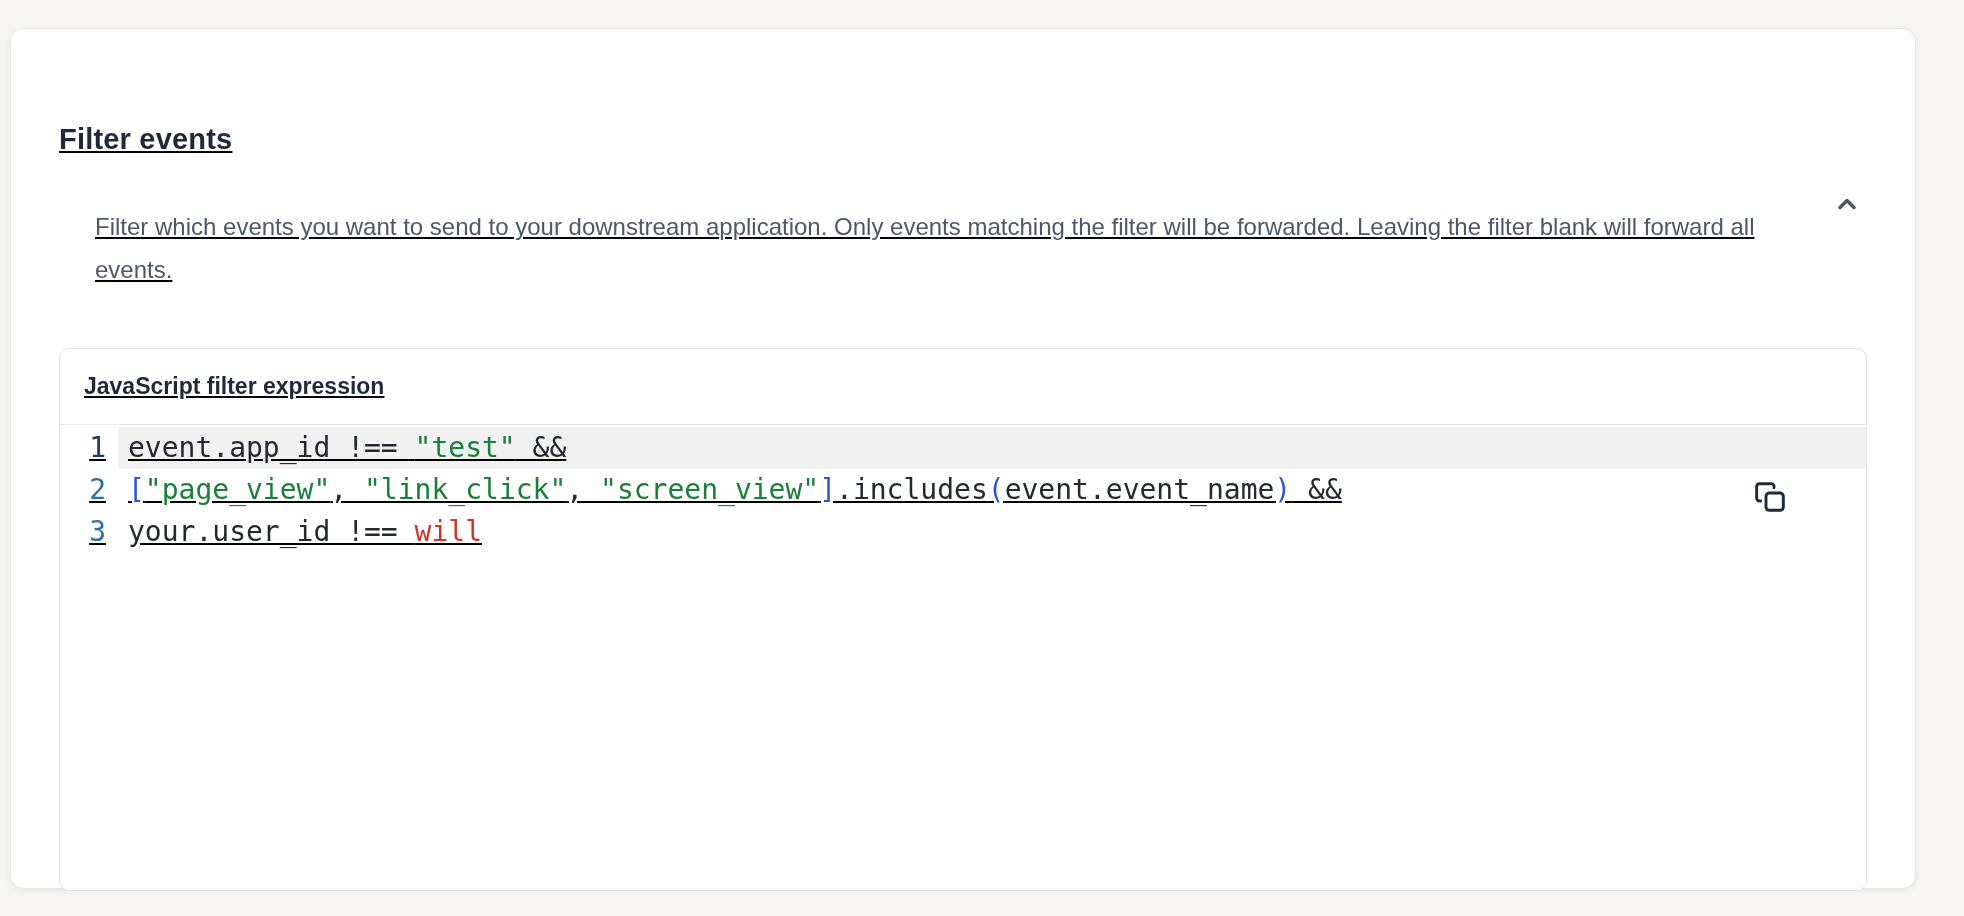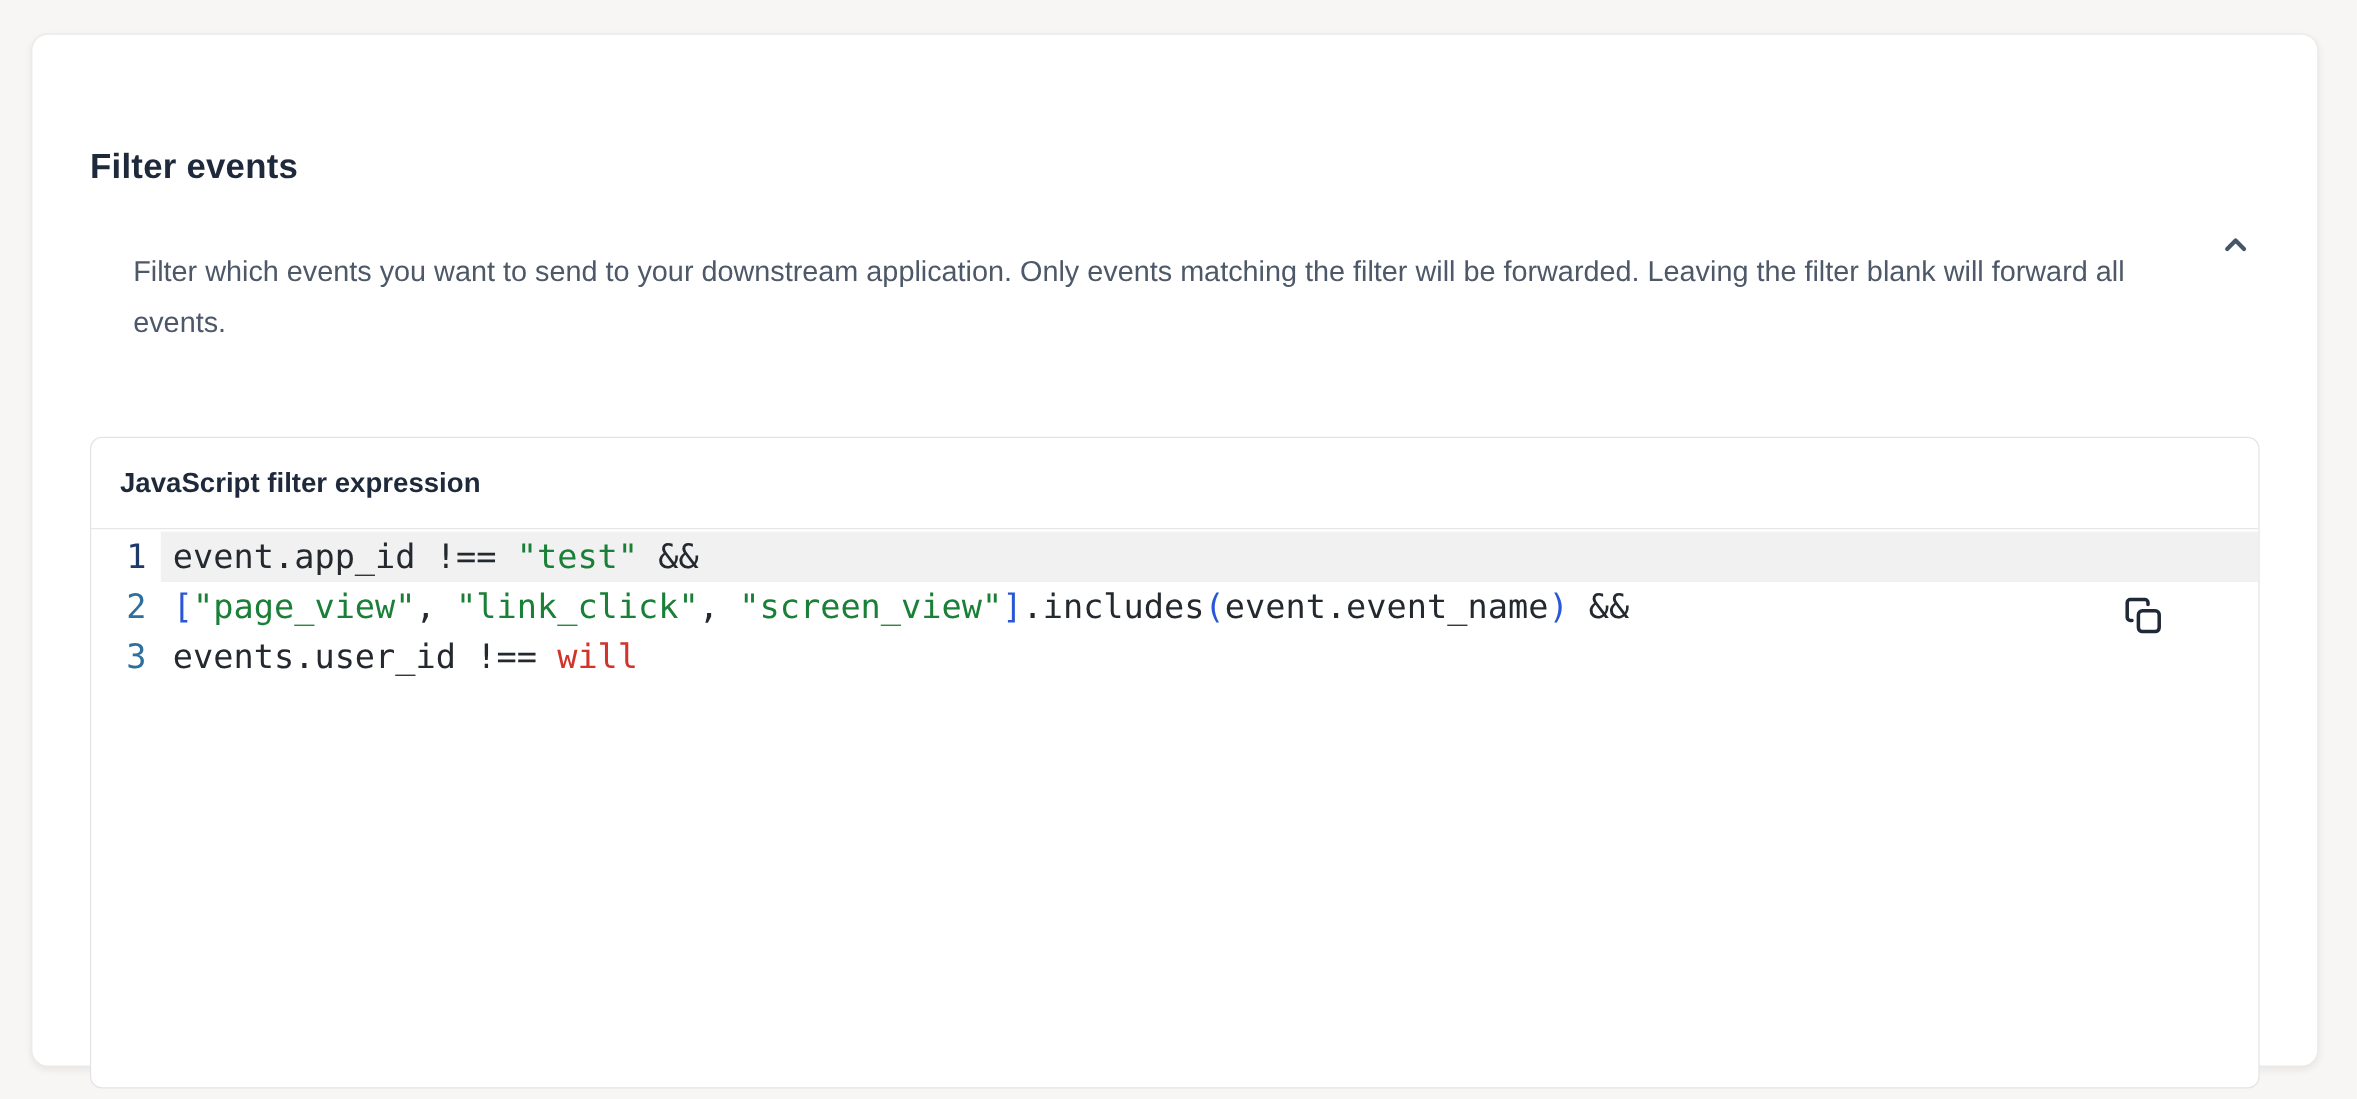--- a/index.html
+++ b/index.html
@@ -12,13 +12,14 @@
     overflow: hidden;
   }
   .card {
-    position: absolute; left: 26px; top: 28px;
+    position: absolute; left: 10px; top: 28px;
     width: 1906px; height: 861px;
     background: var(--card-bg, #ffffff);
     border: 1px solid #ebe9e7;
     border-radius: 14px;
     box-shadow: 0 2px 6px rgba(35,35,60,0.07);
     padding: 68px 48px 0 48px;
+    text-decoration: underline;
   }
   .panel-title {
     font-size: 29px; font-weight: 700; line-height: 36px;

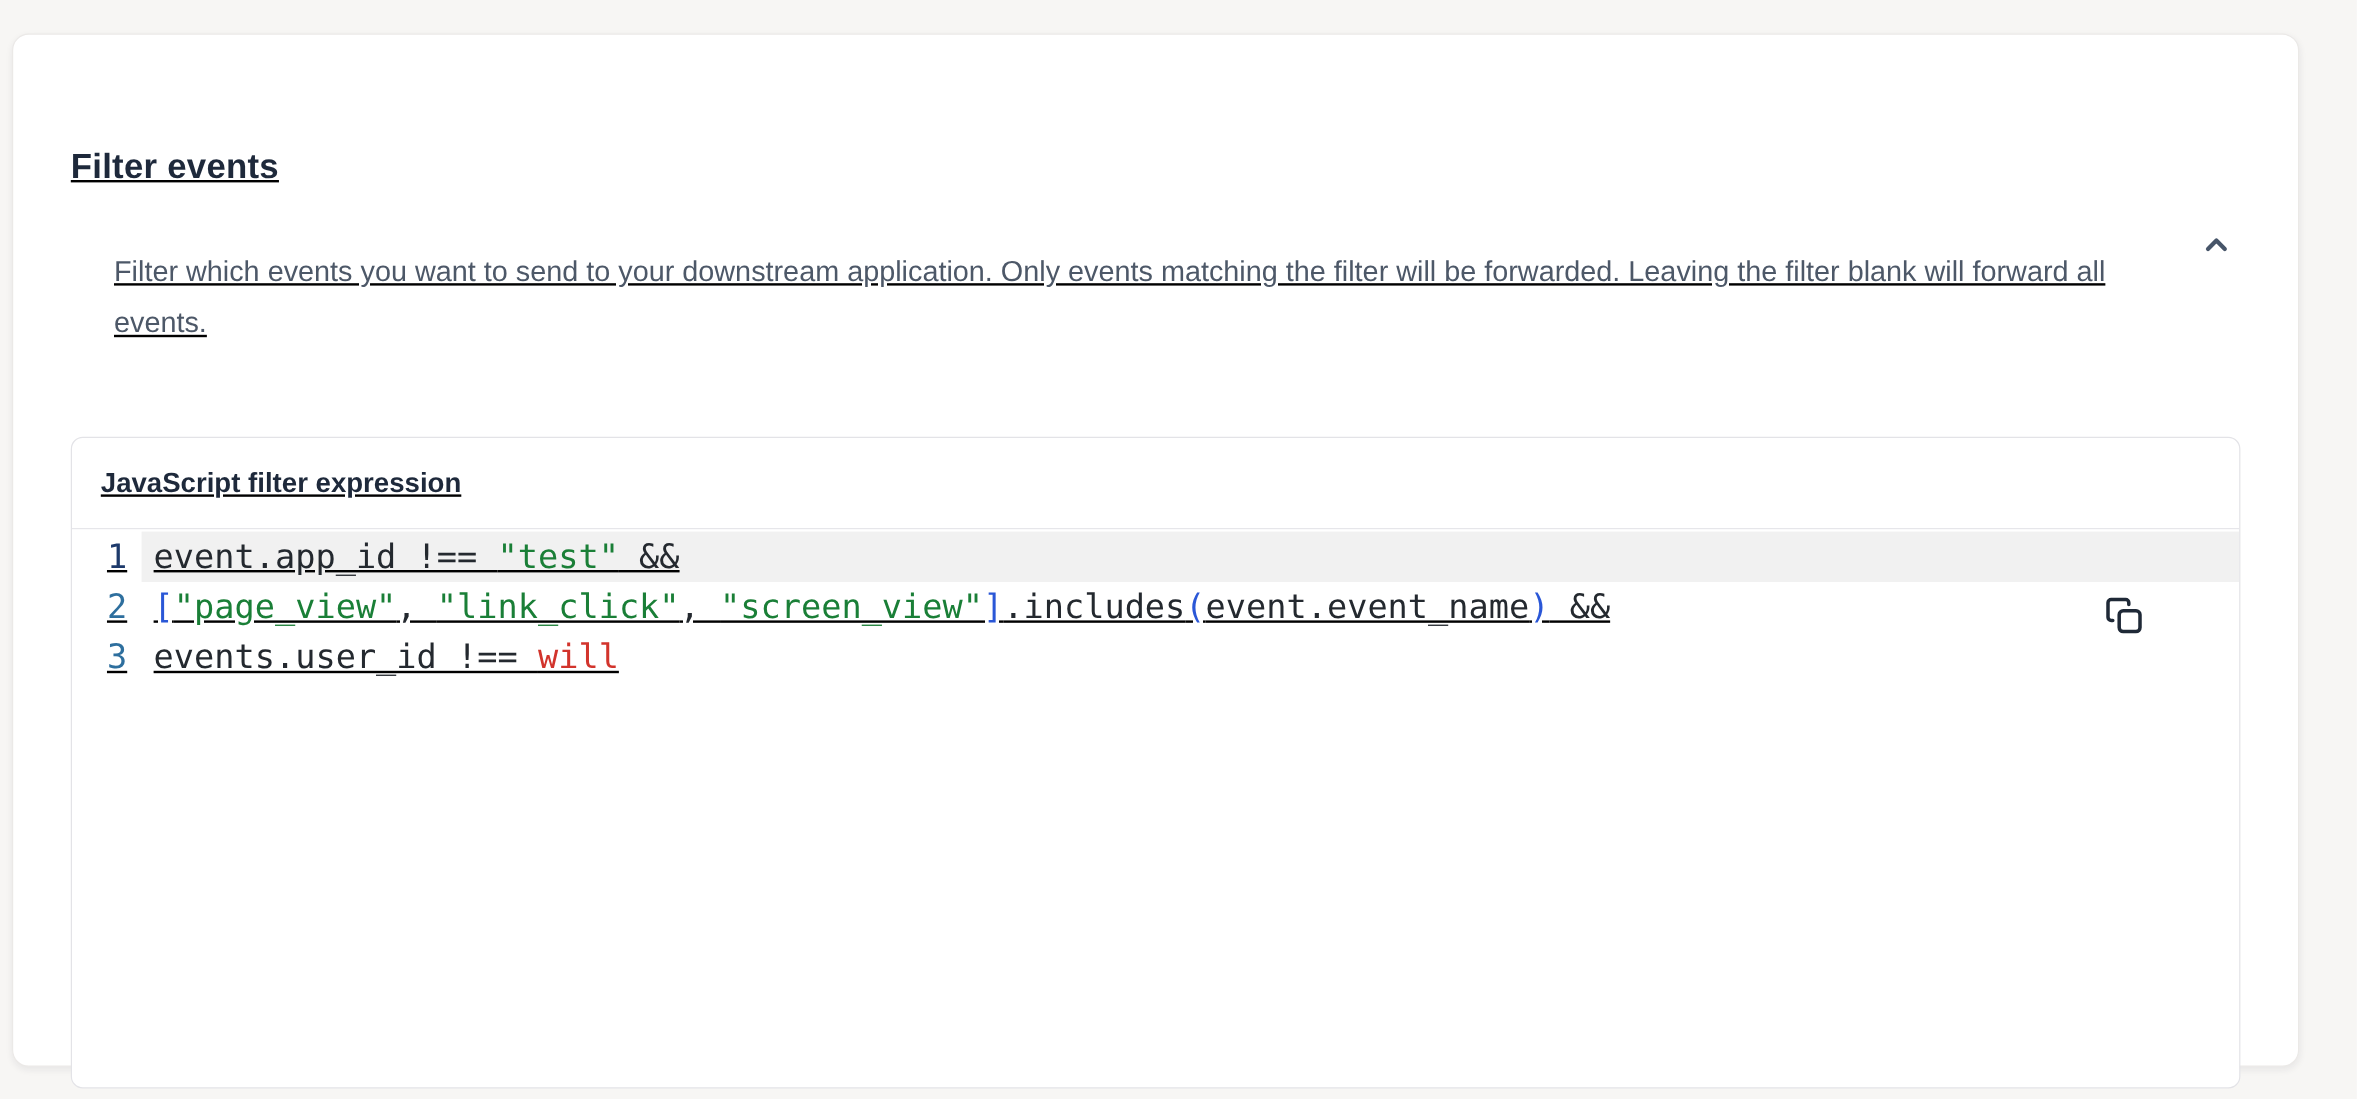--- a/index.html
+++ b/index.html
@@ -40,7 +40,7 @@
     background: none; border: none; padding: 0; cursor: pointer;
   }
   .editor {
-    margin-top: 49px;
+    margin-top: 33px;
     height: 543px;
     border: 1px solid #e3e3e7;
     border-radius: 10px;

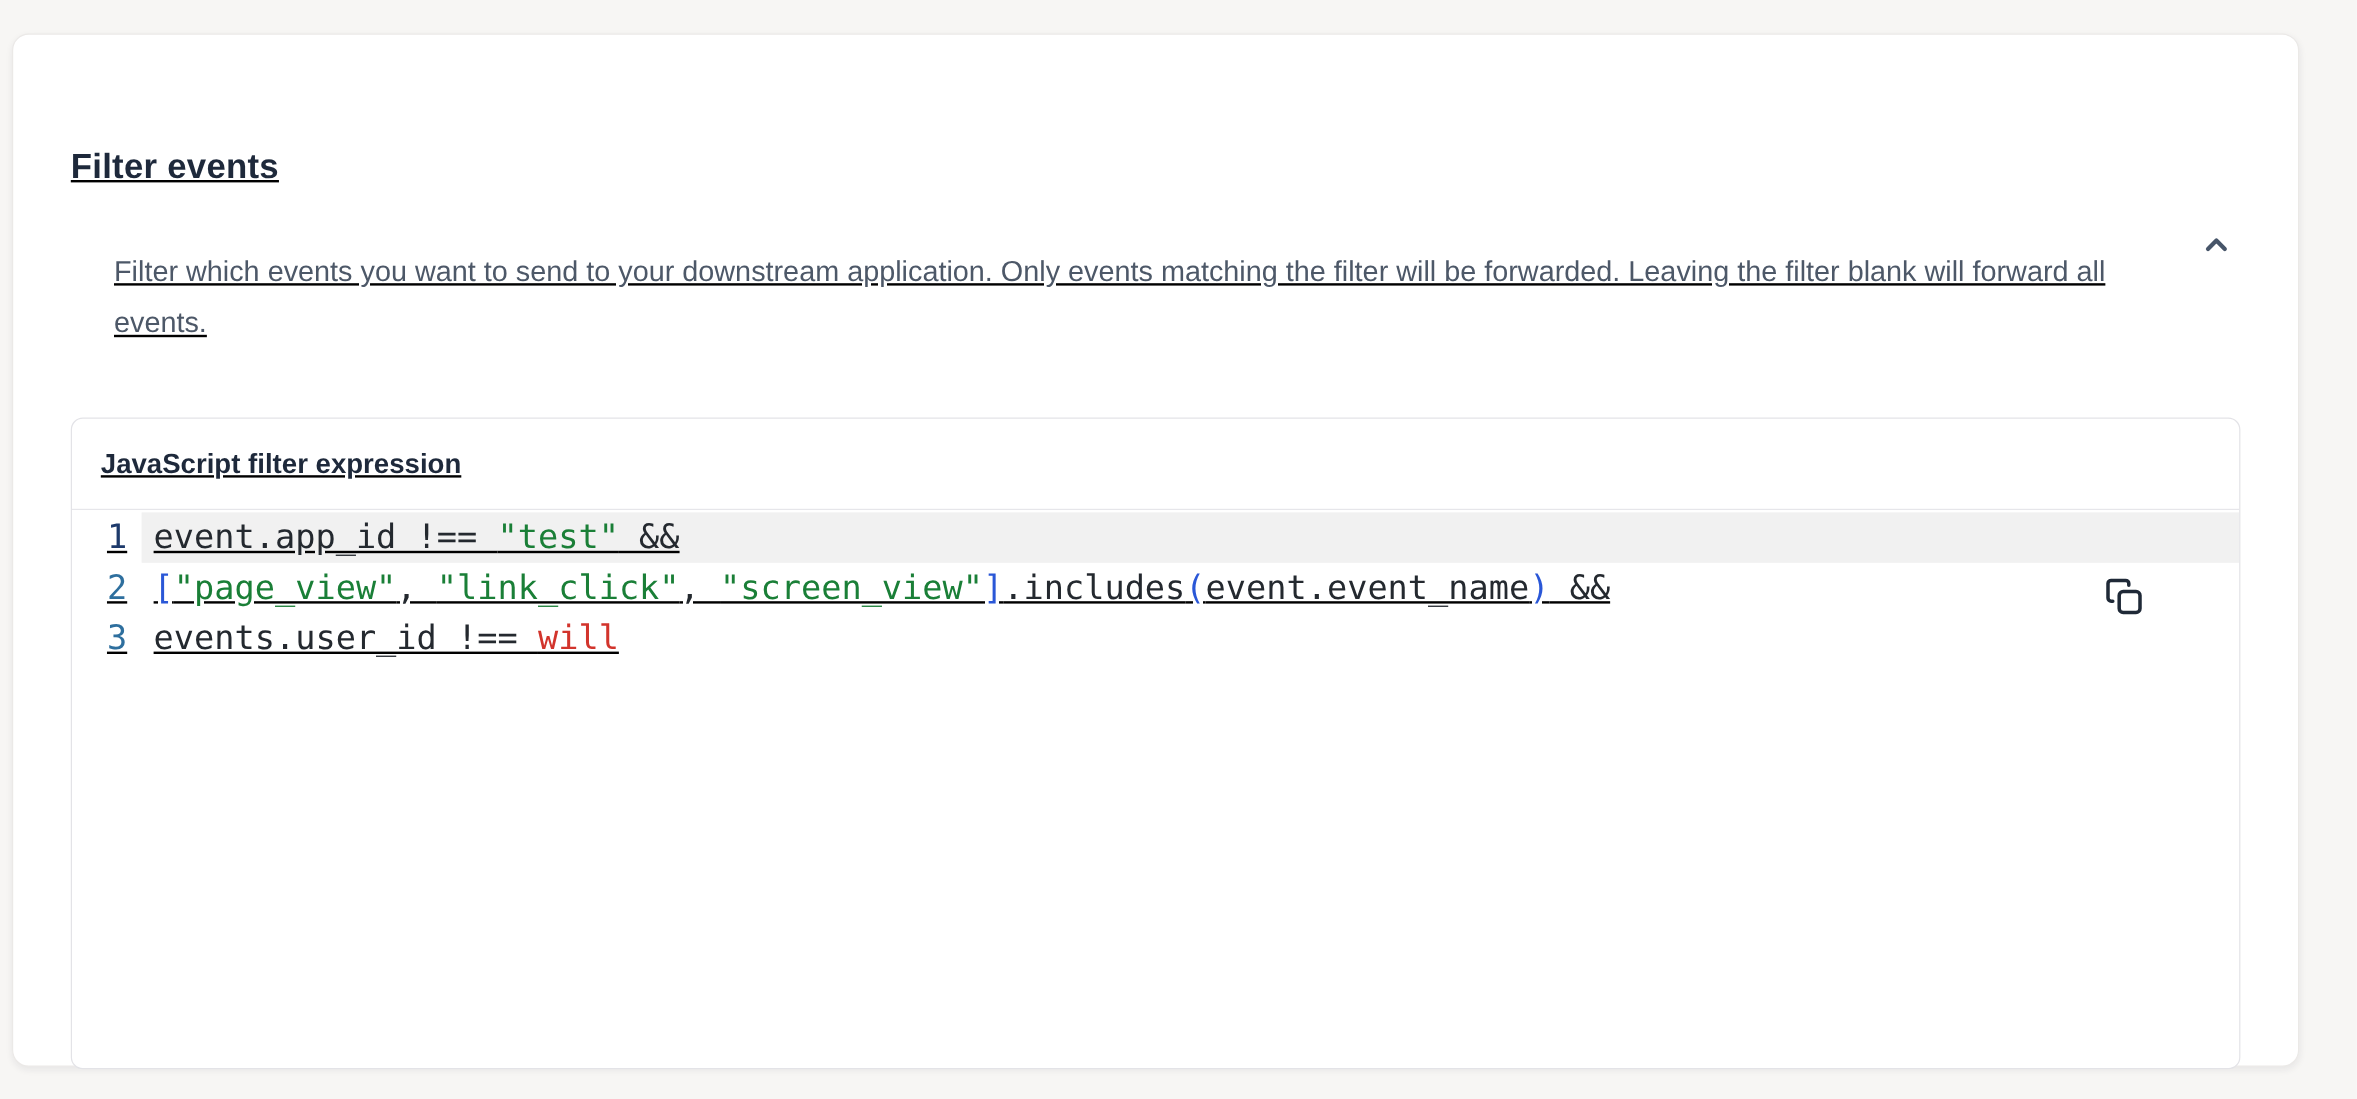--- a/index.html
+++ b/index.html
@@ -123,7 +123,7 @@
           </div>
           <div class="code-line">
             <div class="gutter">3</div>
-            <div class="code-content"><span class="tok-plain">events.user_id !== </span><span class="tok-keyword">will</span></div>
+            <div class="code-content"><span class="tok-plain">your.user_id !== </span><span class="tok-keyword">will</span></div>
           </div>
         </div>
       <button class="copy-btn" aria-label="Copy code">

